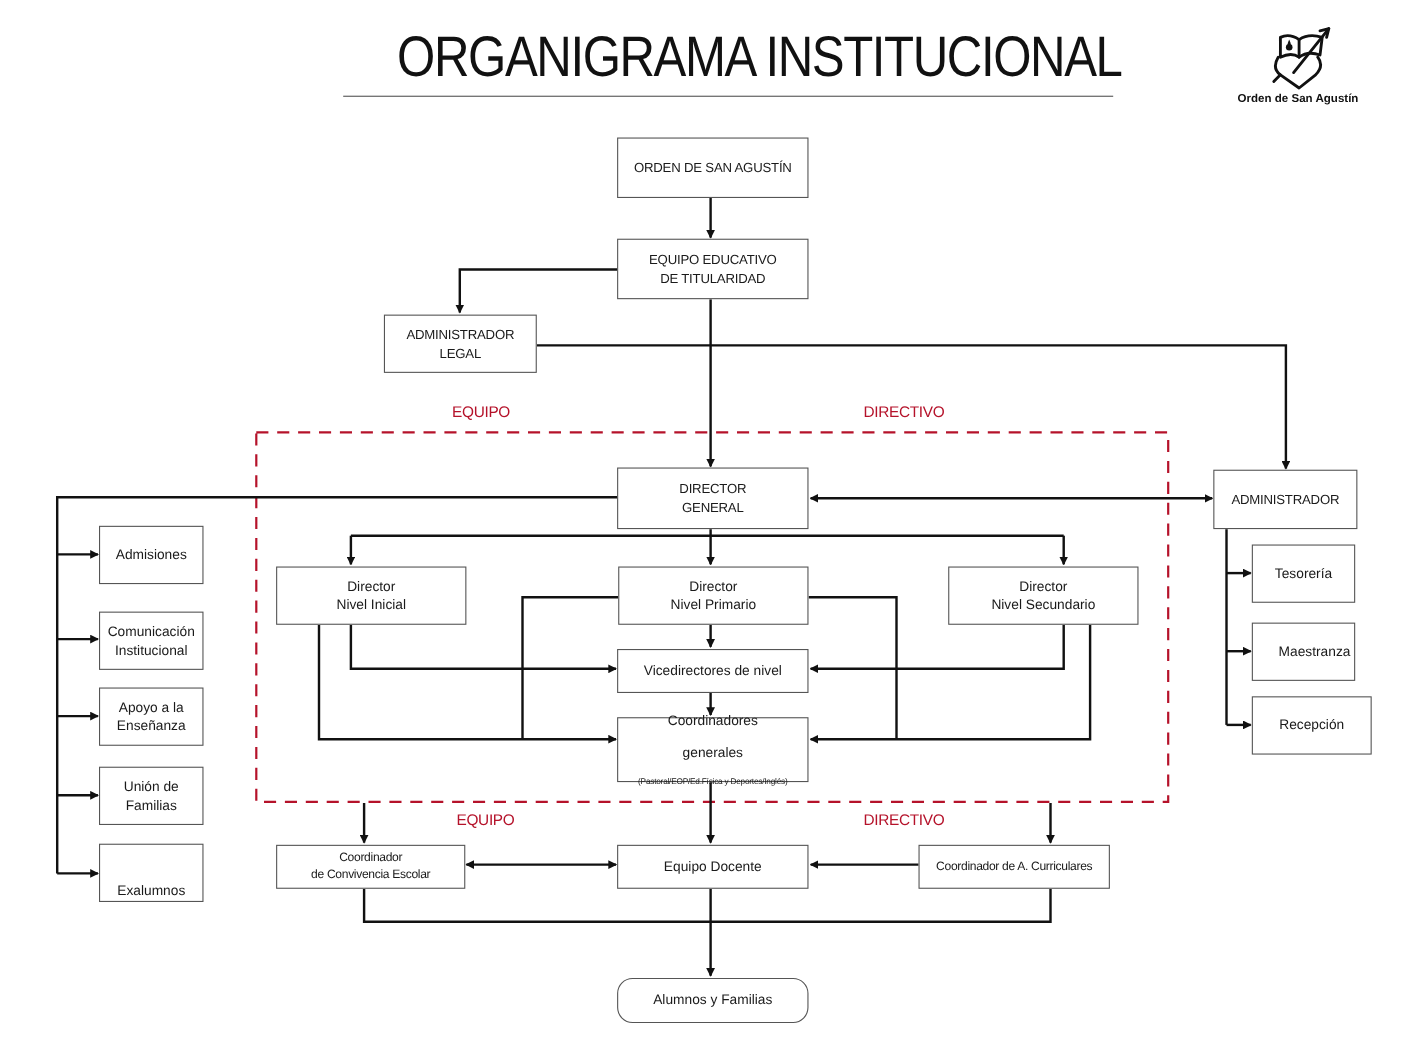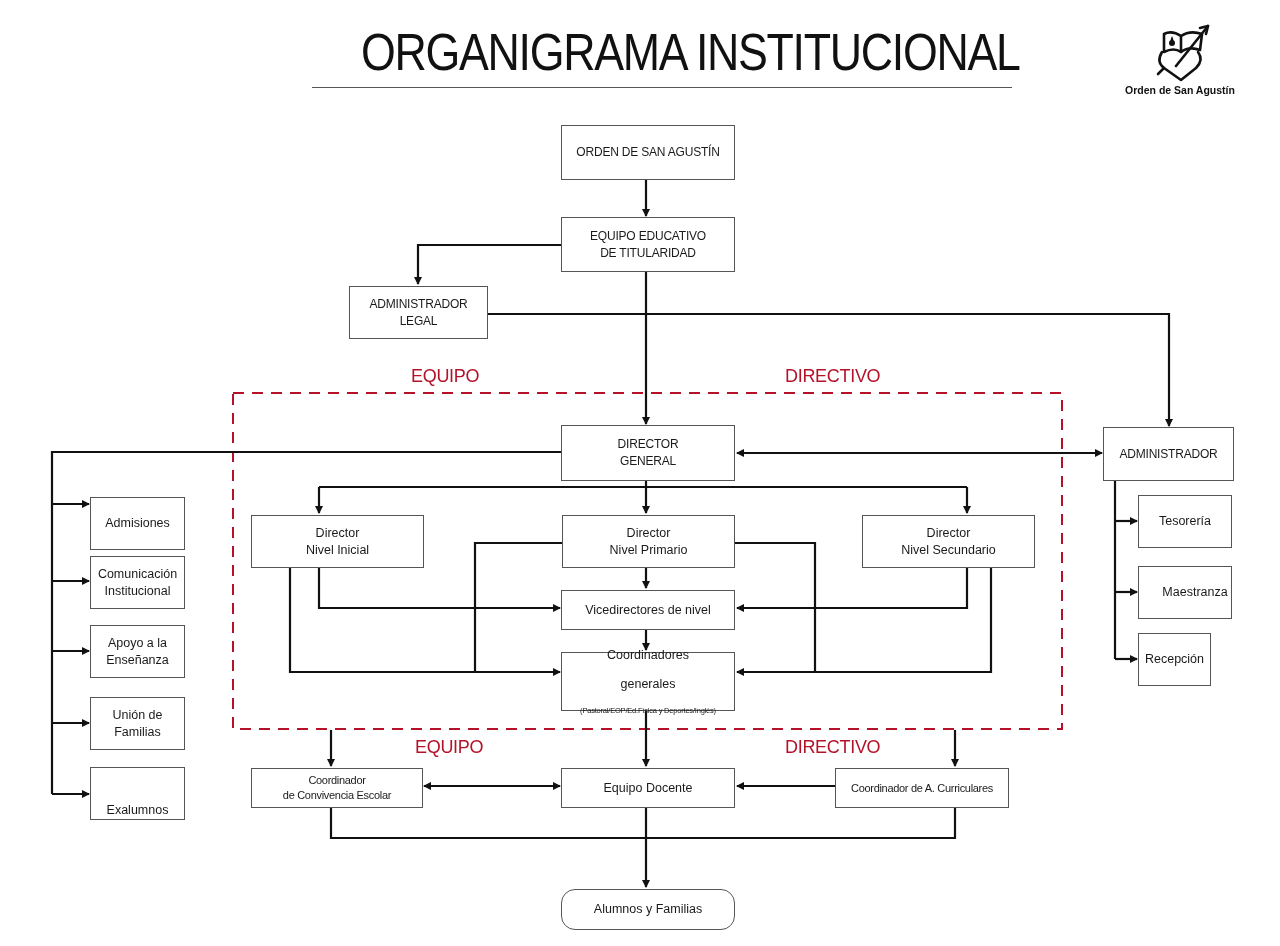--- a/index.html
+++ b/index.html
@@ -21,7 +21,7 @@
     .upper { font-size: 12px; letter-spacing: -0.2px; }
     .small { font-size: 11px; letter-spacing: -0.3px; line-height: 15px; }
     .tiny { font-size: 7.5px; line-height: 12px; letter-spacing: -0.2px; }
-    .red-label { position: absolute; font-size: 18px; color: #b5122a; letter-spacing: -0.3px; white-space: nowrap; }
+    .red-label { position: absolute; font-size: 14px; color: #b5122a; letter-spacing: -0.3px; white-space: nowrap; }
   </style>
 </head>
 <body>

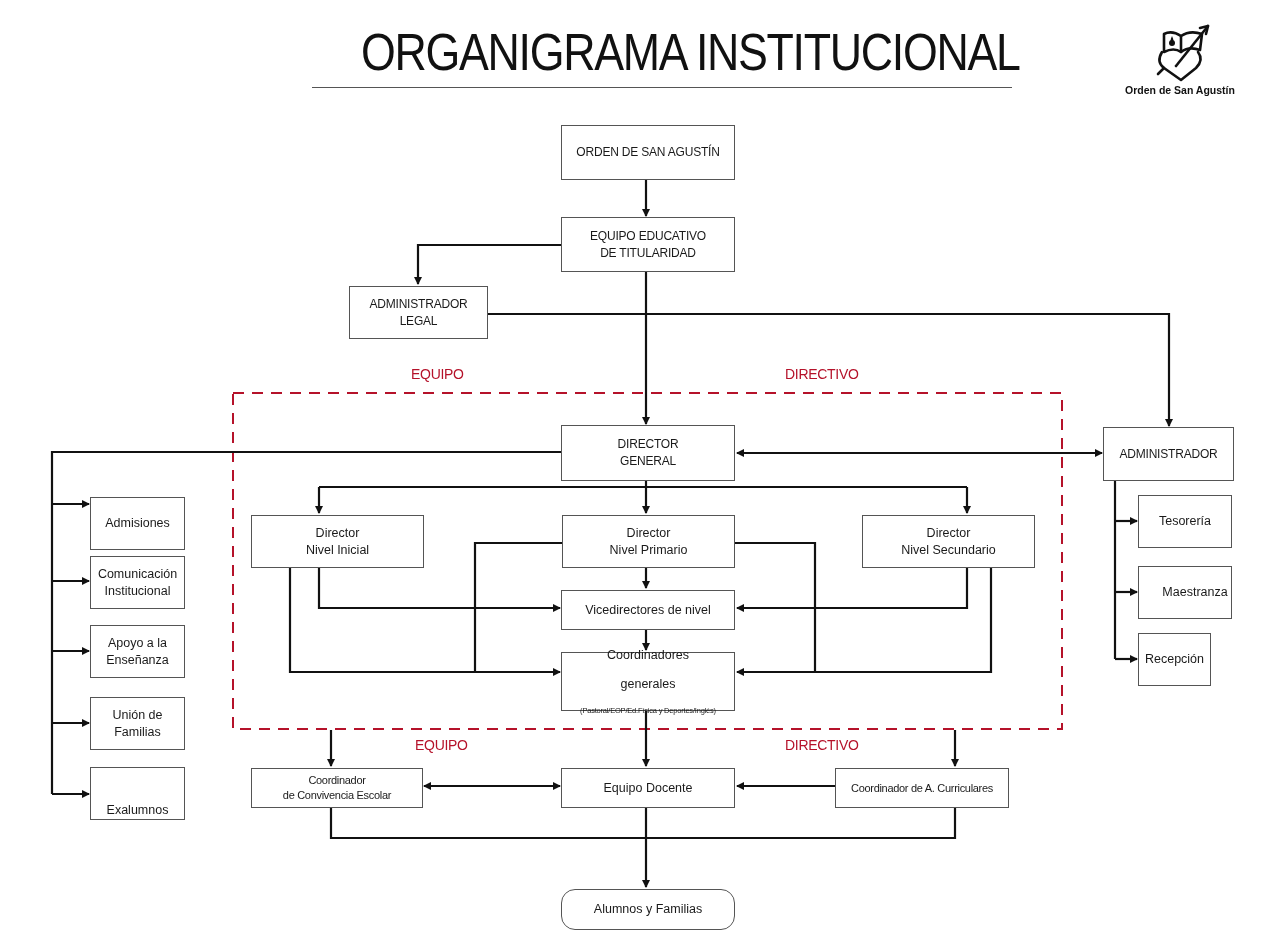--- a/index.html
+++ b/index.html
@@ -130,7 +130,7 @@
   <span class="line">Recepción</span>
 </div>
 
-<div class="box" style="left:90px; top:497px; width:95px; height:53px;text-align:right;">
+<div class="box" style="left:90px; top:478px; width:95px; height:53px;text-align:right;">
   <span class="line">Admisiones</span>
 </div>
 <div class="box" style="left:90px; top:556px; width:95px; height:53px;">

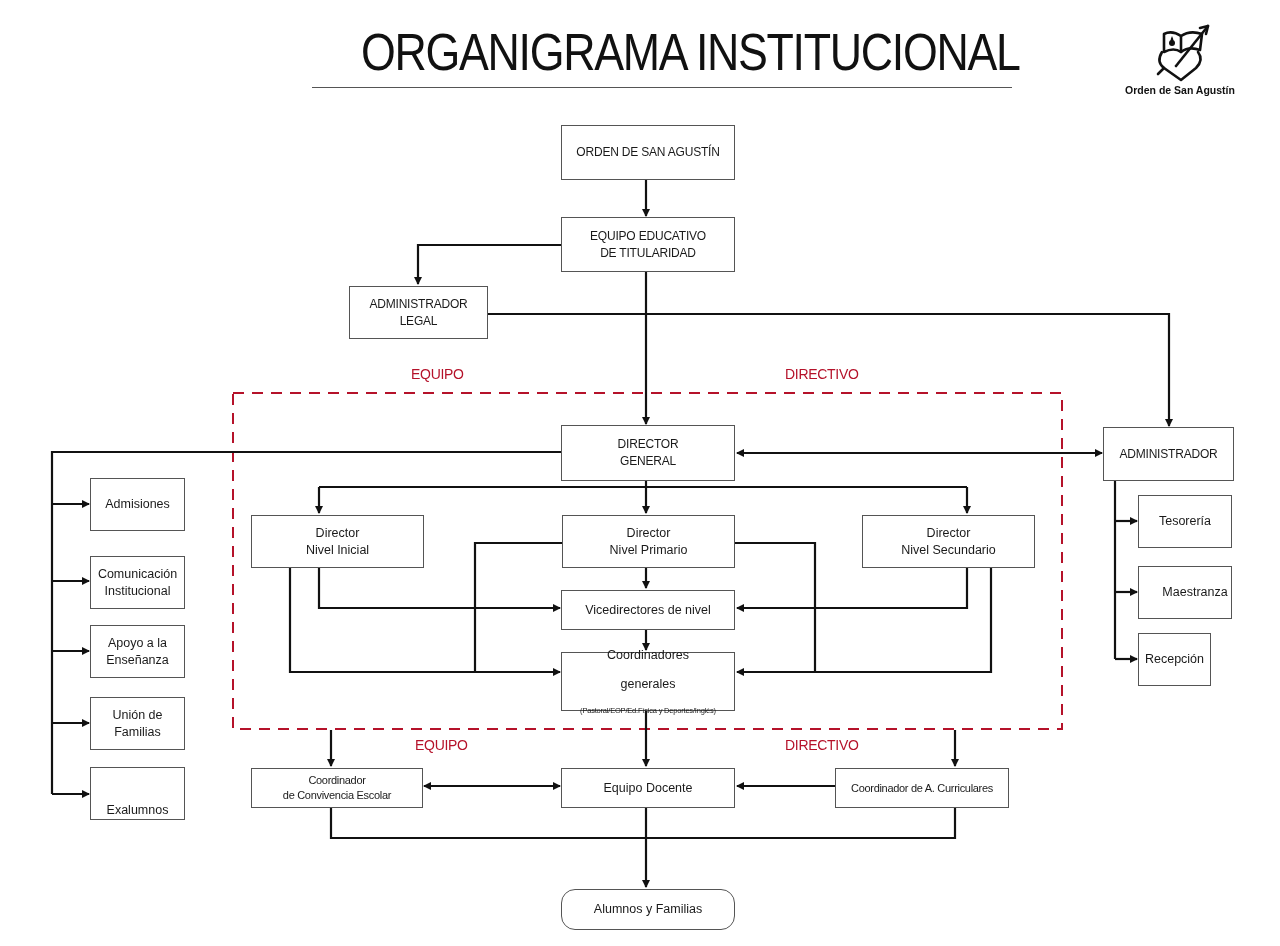--- a/index.html
+++ b/index.html
@@ -126,7 +126,7 @@
 <div class="box" style="left:1138px; top:566px; width:94px; height:53px;padding-left:20px;">
   <span class="line">Maestranza</span>
 </div>
-<div class="box" style="left:1138px; top:633px; width:73px; height:53px;">
+<div class="box" style="left:1138px; top:633px; width:109px; height:53px;">
   <span class="line">Recepción</span>
 </div>
 

